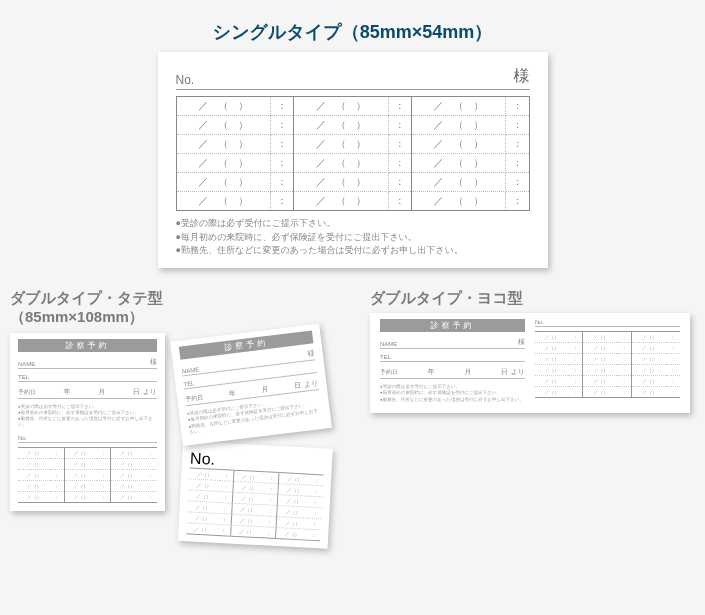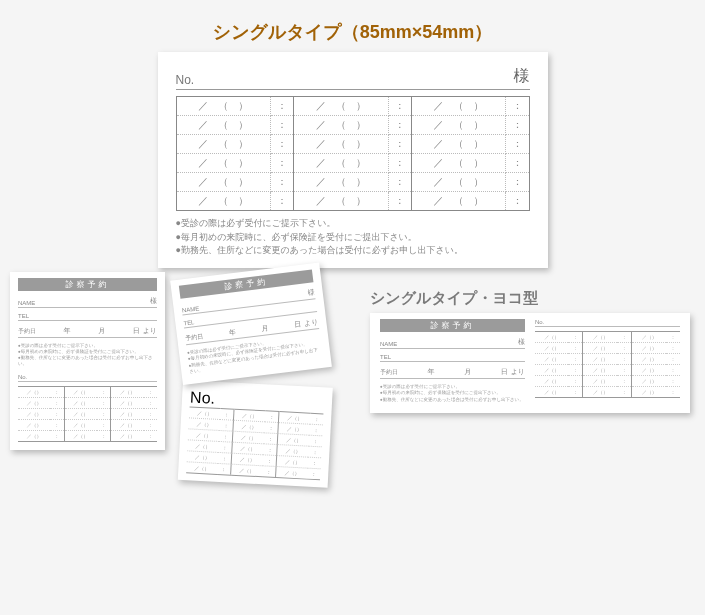--- a/index.html
+++ b/index.html
@@ -13,7 +13,7 @@
   .title {
     text-align: center;
     font-size: 18px;
-    color: #a16207;
+    color: #0c4a6e;
     margin: 10px 0 8px 0;
     font-weight: bold;
   }

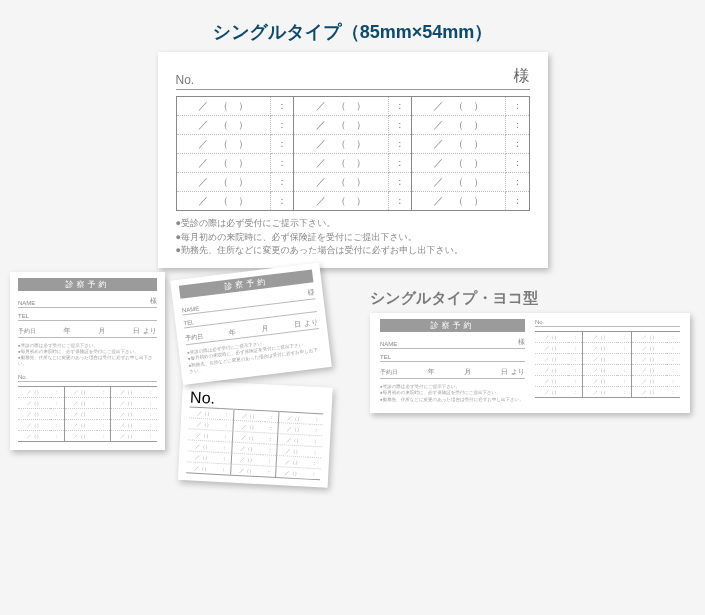--- a/index.html
+++ b/index.html
@@ -265,6 +265,10 @@
 <div class="doubles-row">
 
   <div class="col-left">
+    <div class="sub-title">
+      <span>ダブルタイプ・タテ型</span><br>
+      <span>（85mm×108mm）</span>
+    </div>
     <div class="tate-pair">
 
       <div class="card-shadow tate-card">

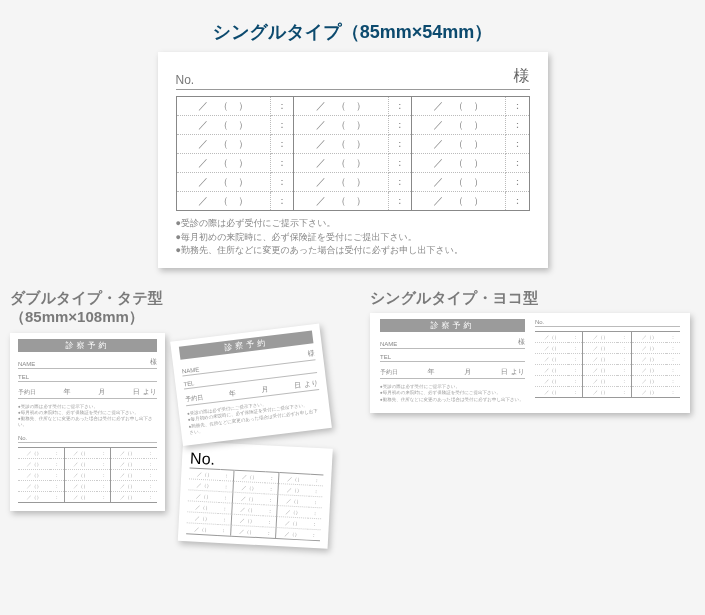--- a/index.html
+++ b/index.html
@@ -433,7 +433,7 @@
 
   <div class="col-right">
     <div class="sub-title">
-      <span>シングルタイプ・ヨコ型</span><br>
+      <span>ダブルタイプ・ヨコ型</span><br>
     </div>
     <div class="card-shadow yoko-card">
       <div class="yoko-left">

